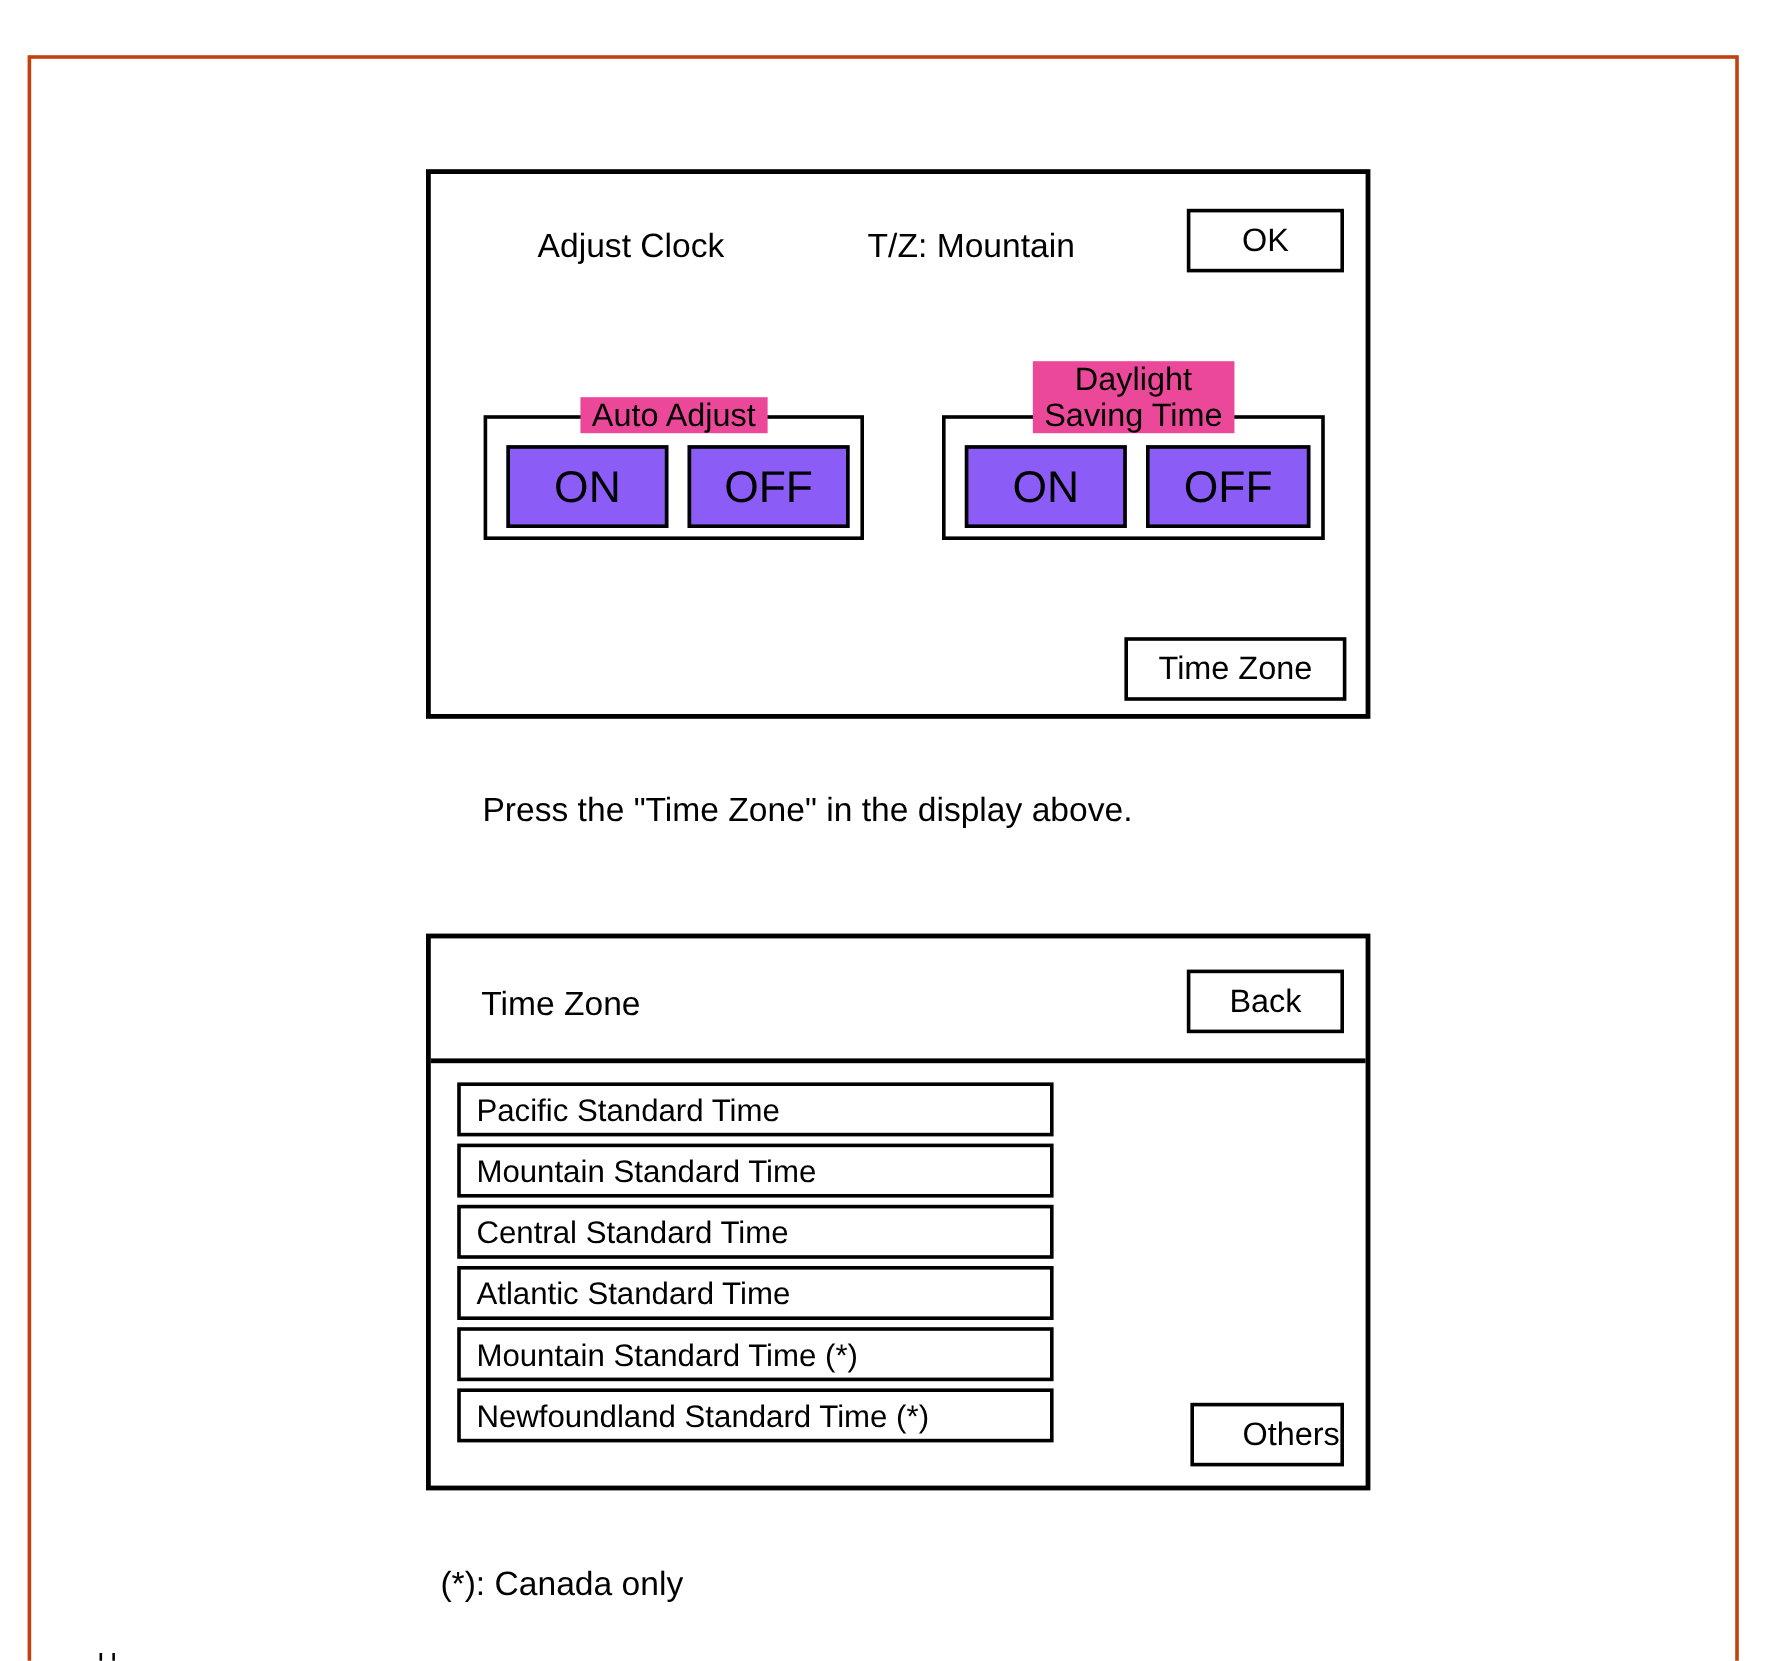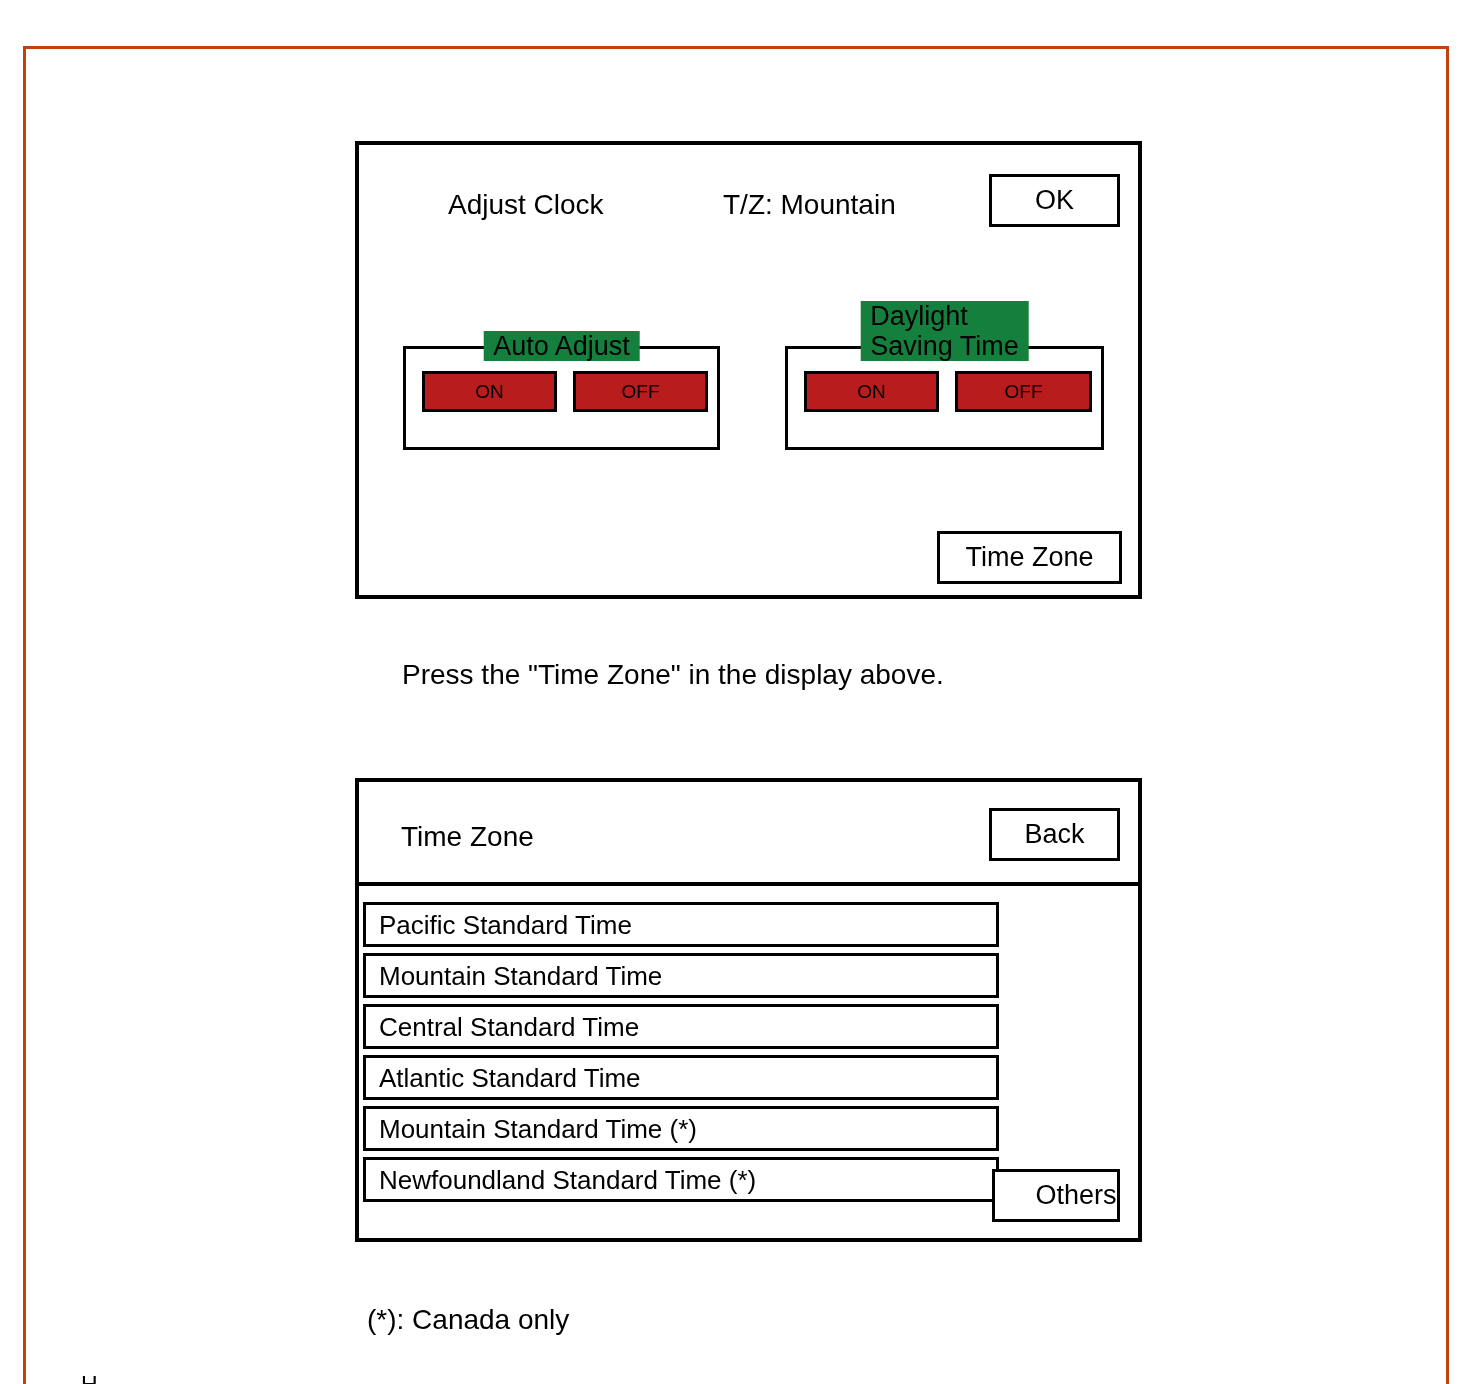--- a/index.html
+++ b/index.html
@@ -82,10 +82,11 @@
     position: absolute;
     left: 50%;
     transform: translateX(-50%);
-    background: #15803d;
+    background: #ec4899;
     padding: 0 10px;
     font-size: 27px;
     line-height: 30px;
+    text-align: center;
     white-space: nowrap;
   }
   .group-legend.single { top: -18px; }

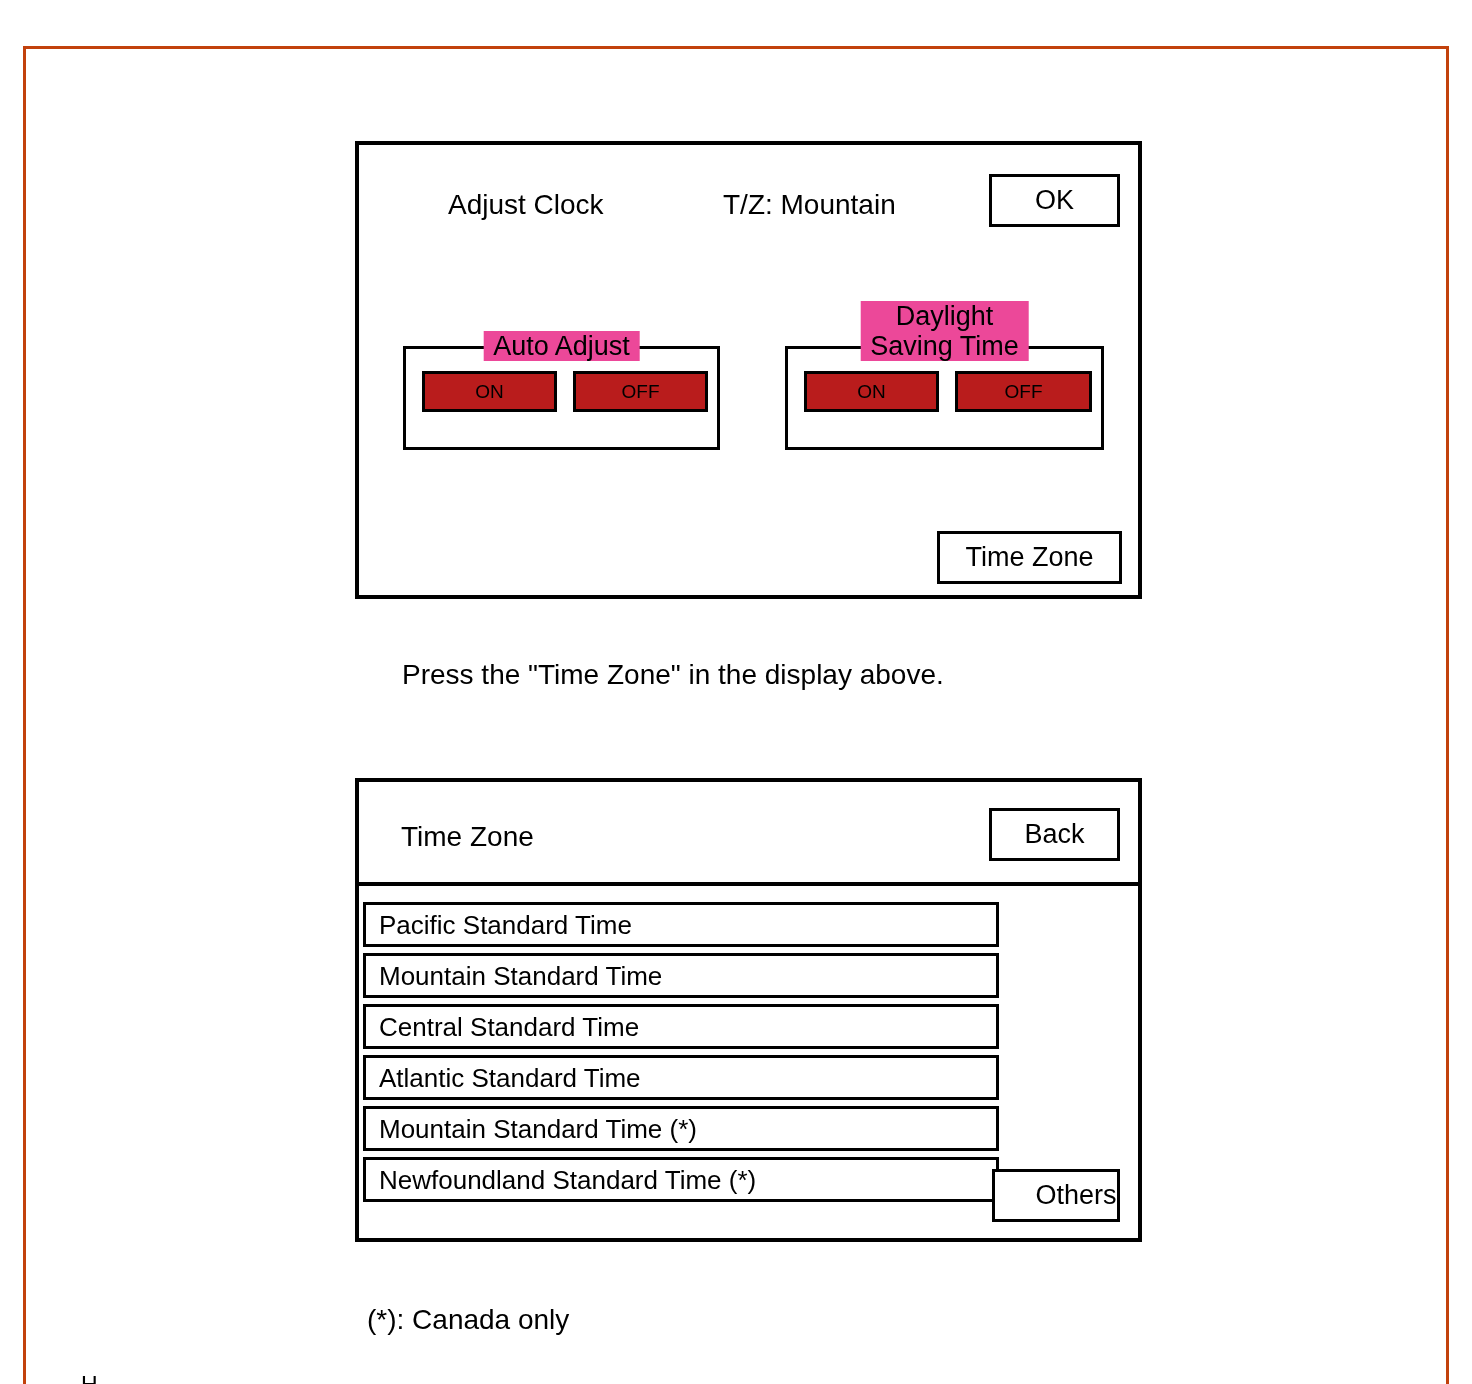--- a/index.html
+++ b/index.html
@@ -104,13 +104,13 @@
     top: 22px;
     border: 3px solid #000;
     box-sizing: border-box;
-    background: #b91c1c;
+    background: #8b5cf6;
     display: flex;
     align-items: center;
     justify-content: center;
-    font-size: 19px;
-    line-height: 1;
-    height: 41px;
+    font-size: 37px;
+    line-height: 1;
+    height: 69px;
   }
   #auto-on   { left: 16px;  width: 135px; }
   #auto-off  { left: 167px; width: 135px; }

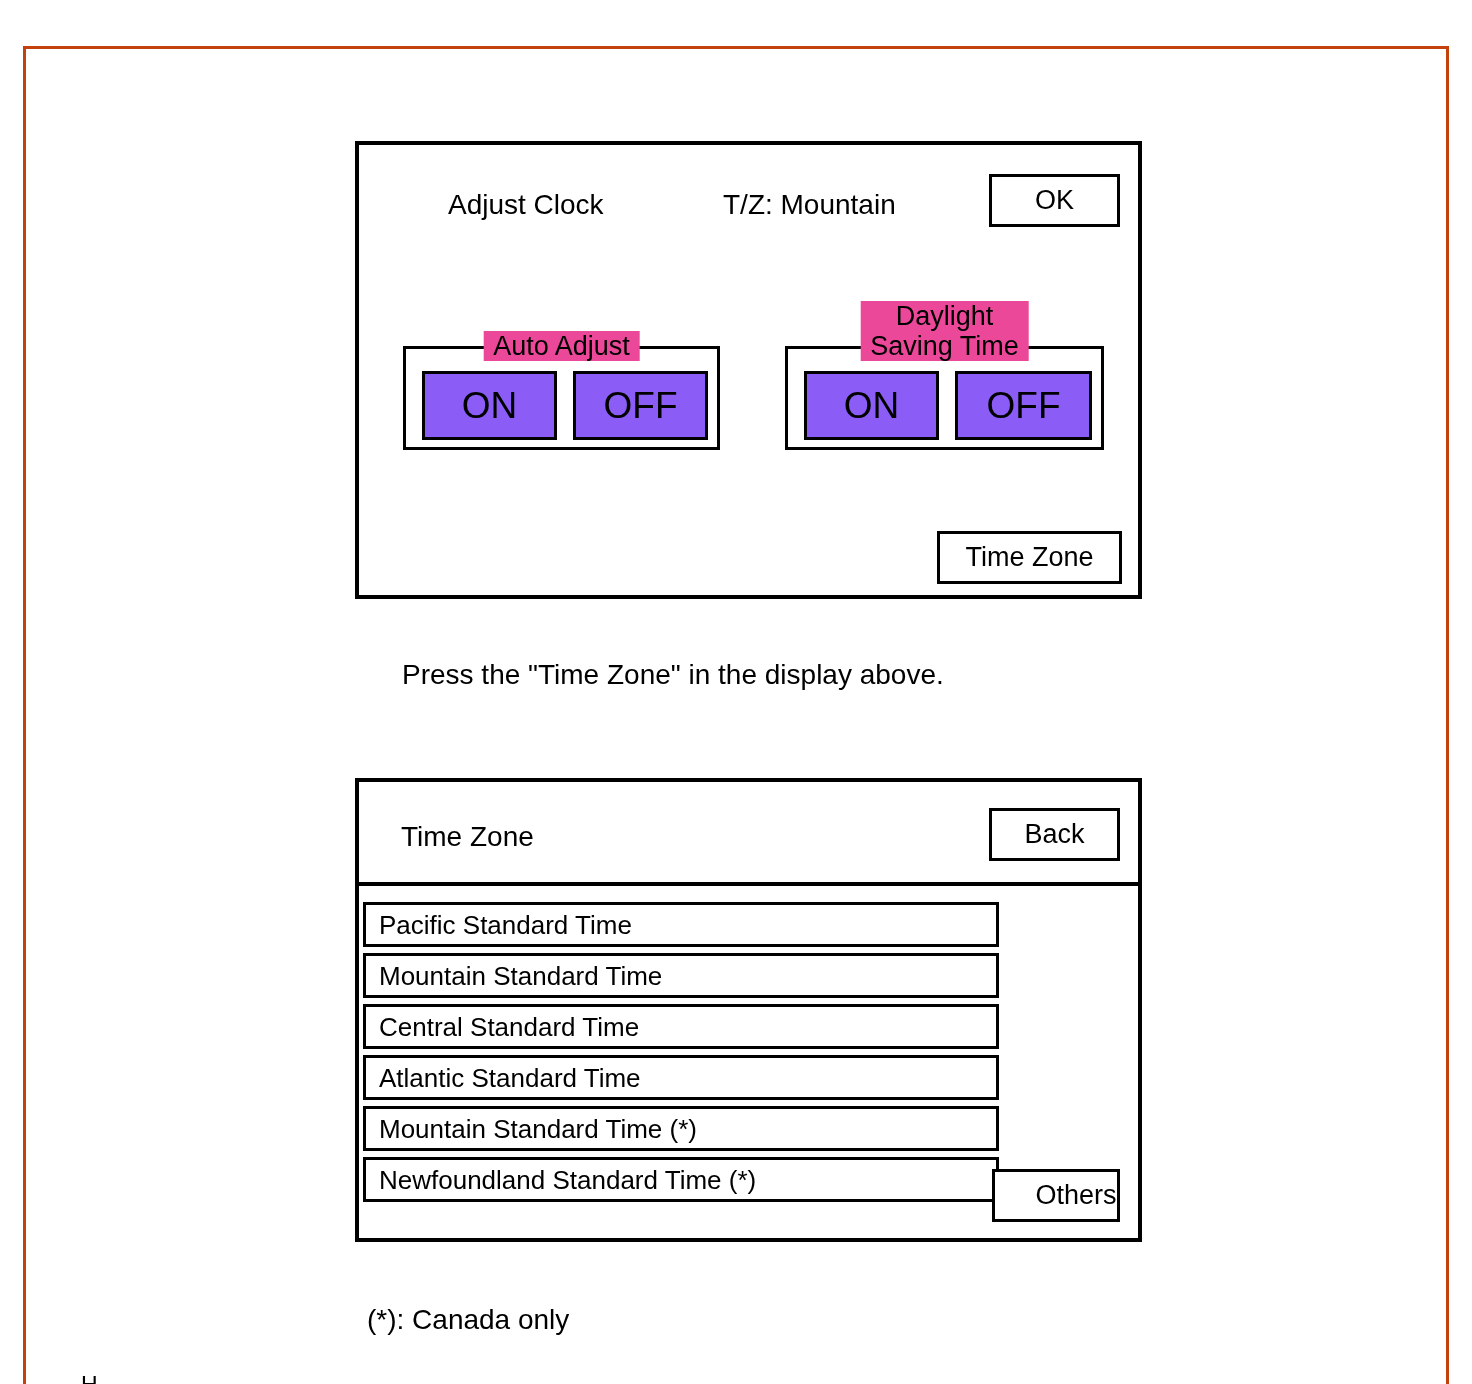--- a/index.html
+++ b/index.html
@@ -163,9 +163,9 @@
   
   #tz-list {
     position: absolute;
-    left: 4px;
+    left: 22px;
     top: 120px;
-    width: 636px;
+    width: 497px;
   }
   .tz-item {
     border: 3px solid #000;

